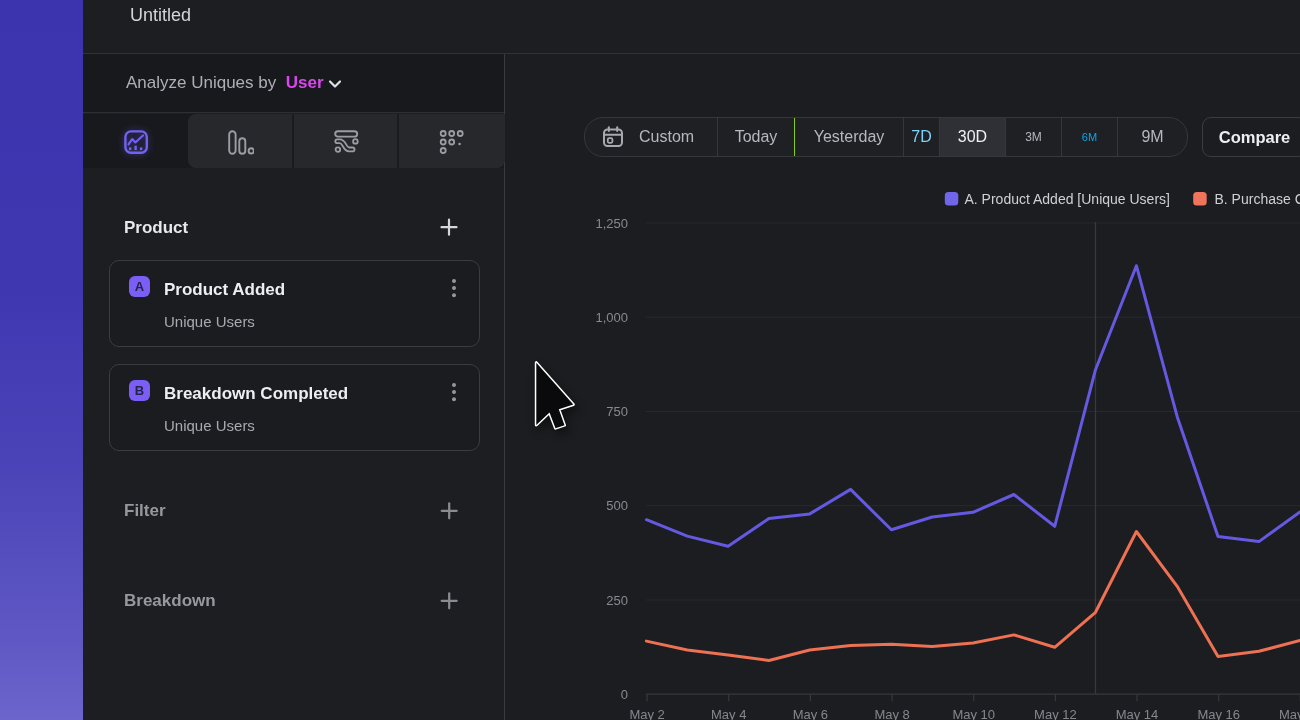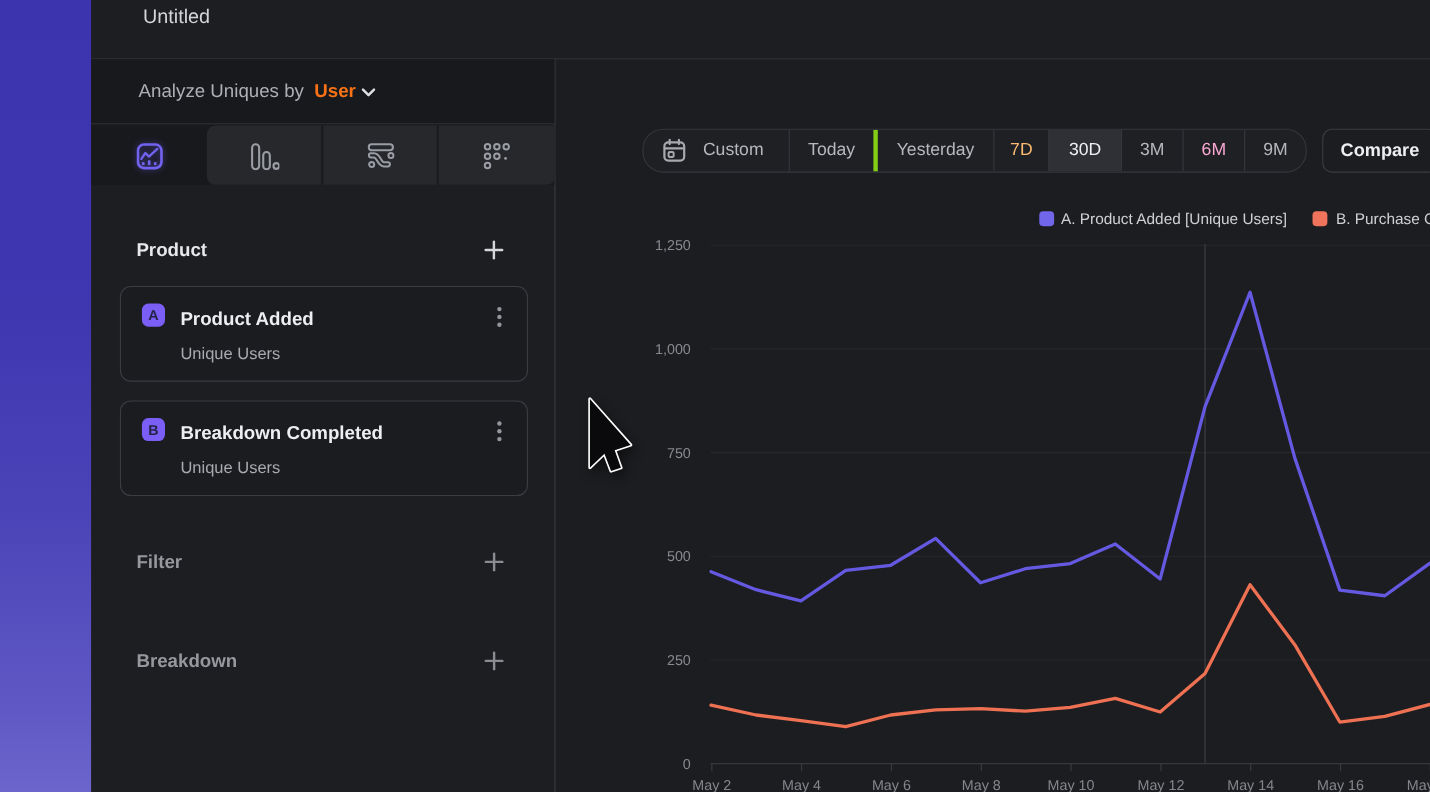--- a/index.html
+++ b/index.html
@@ -22,7 +22,7 @@
   <div class="abs" style="left:83px;top:54px;width:421px;height:59px;background:#18191d;border-bottom:1px solid #2e2f34;"></div>
 
   <div class="abs" style="left:83px;top:114px;width:421px;height:54px;background:#18191d;"></div>
-  <div class="abs" style="left:126px;top:74px;font-size:17px;line-height:17px;color:#aeafb5;">Analyze Uniques by&nbsp;&nbsp;<span style="color:#f97316;font-weight:bold;">User</span></div>
+  <div class="abs" style="left:126px;top:74px;font-size:17px;line-height:17px;color:#aeafb5;">Analyze Uniques by&nbsp;&nbsp;<span style="color:#d946ef;font-weight:bold;">User</span></div>
   <svg class="abs" style="left:328px;top:79px;" width="14" height="10" viewBox="0 0 14 10">
     <path d="M2 2.5 L7 7.5 L12 2.5" fill="none" stroke="#dfe0e4" stroke-width="2.2" stroke-linecap="round" stroke-linejoin="round"></path>
   </svg>

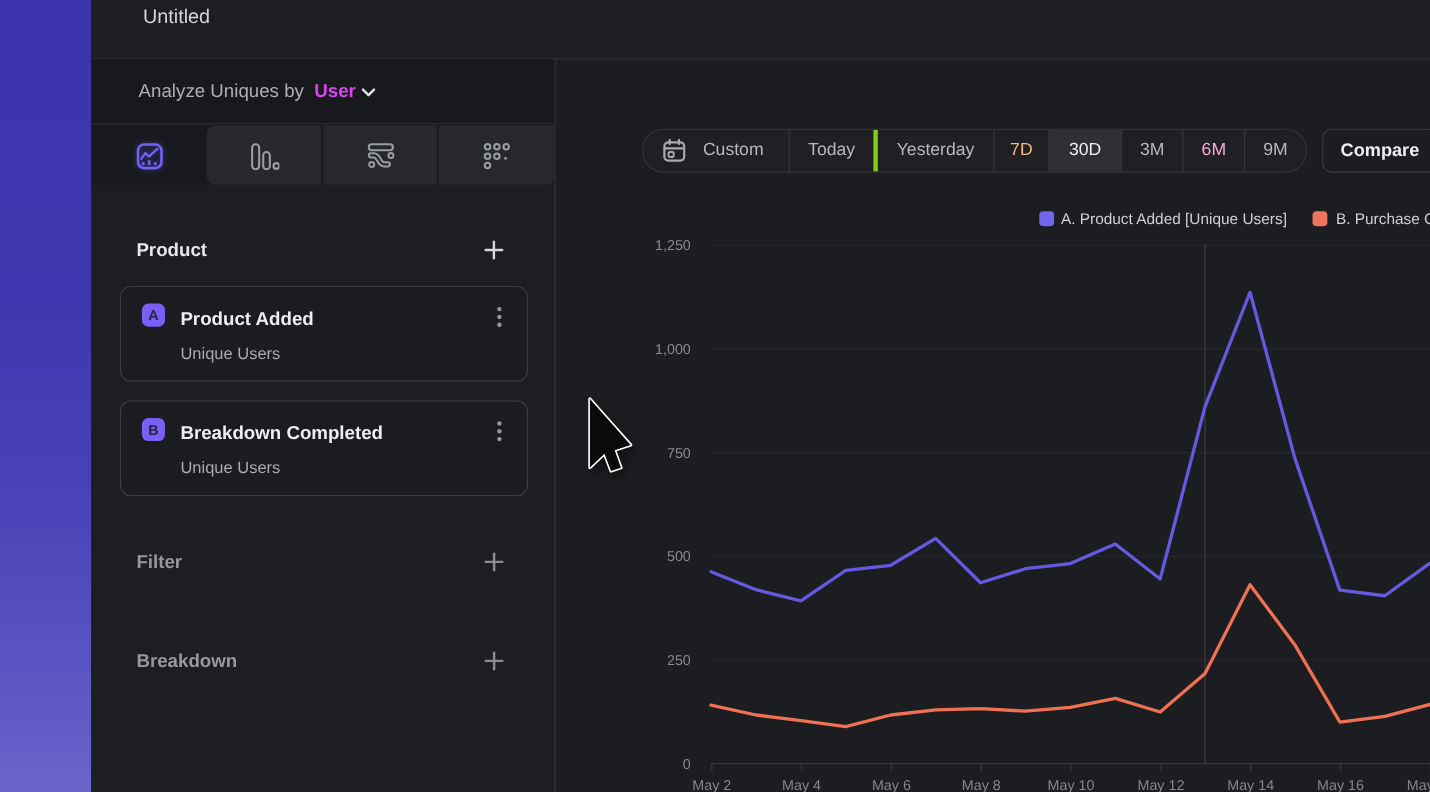--- a/index.html
+++ b/index.html
@@ -92,7 +92,7 @@
       <span style="font-size:16px;color:#b7b8be;">Custom</span>
     </div>
     <div style="width:77px;border-left:1px solid #35373c;display:flex;align-items:center;justify-content:center;font-size:16px;color:#b7b8be;">Today</div>
-    <div style="width:109px;border-left:4px solid #84cc16;display:flex;align-items:center;justify-content:center;font-size:16px;color:#b7b8be;">Yesterday</div>
+    <div style="width:109px;border-left:1px solid #84cc16;display:flex;align-items:center;justify-content:center;font-size:16px;color:#b7b8be;">Yesterday</div>
     <div style="width:50px;border-left:1px solid #35373c;display:flex;align-items:center;justify-content:center;font-size:16px;color:#fdba74;">7D</div>
     <div style="width:66px;border-left:1px solid #35373c;display:flex;align-items:center;justify-content:center;font-size:16px;font-weight:normal;color:#eef0f2;background:#2e3036;">30D</div>
     <div style="width:56px;border-left:1px solid #35373c;display:flex;align-items:center;justify-content:center;font-size:16px;color:#b7b8be;">3M</div>

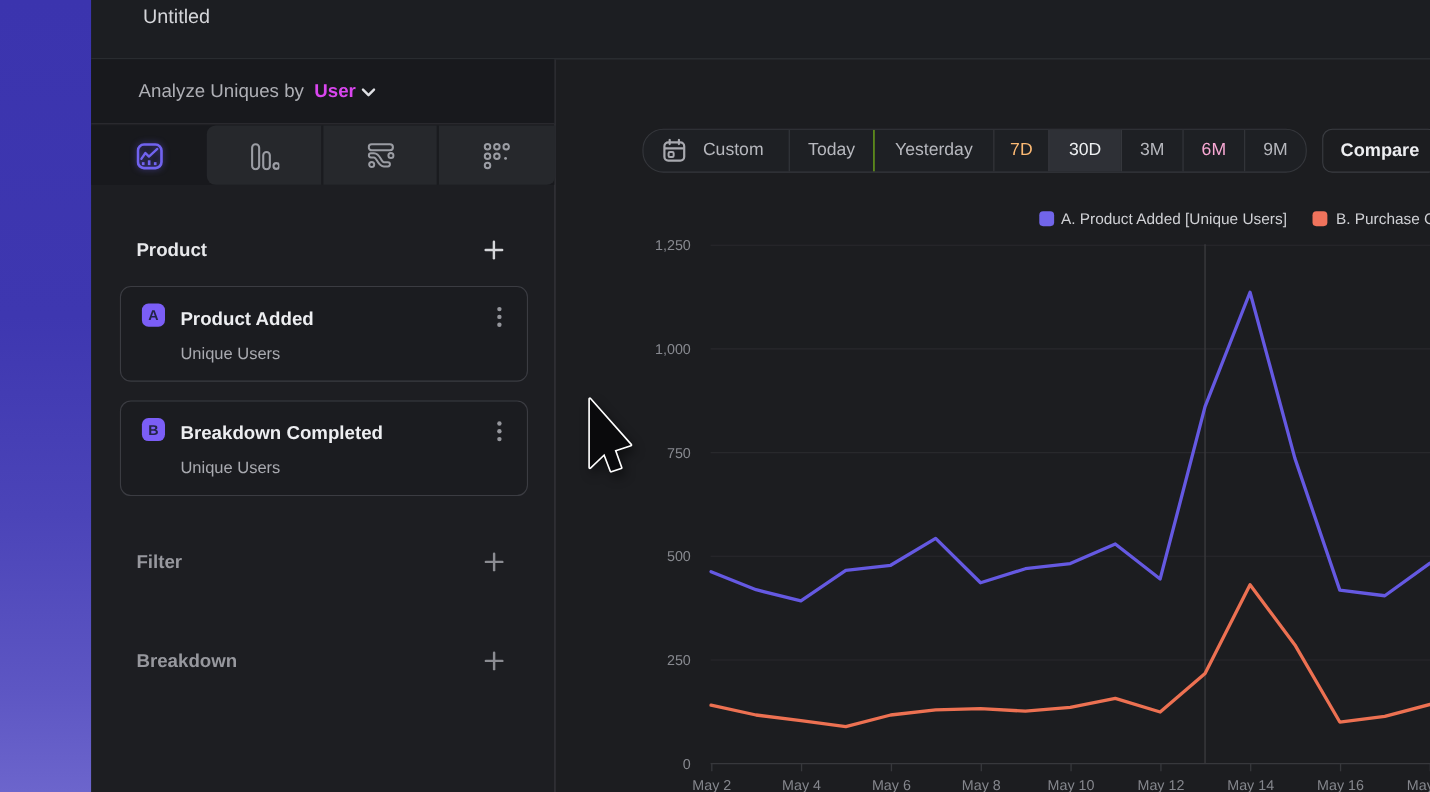--- a/index.html
+++ b/index.html
@@ -93,7 +93,7 @@
     </div>
     <div style="width:77px;border-left:1px solid #35373c;display:flex;align-items:center;justify-content:center;font-size:16px;color:#b7b8be;">Today</div>
     <div style="width:109px;border-left:1px solid #84cc16;display:flex;align-items:center;justify-content:center;font-size:16px;color:#b7b8be;">Yesterday</div>
-    <div style="width:50px;border-left:1px solid #35373c;display:flex;align-items:center;justify-content:center;font-size:16px;color:#fdba74;">7D</div>
+    <div style="width:36px;border-left:1px solid #35373c;display:flex;align-items:center;justify-content:center;font-size:16px;color:#7dd3fc;">7D</div>
     <div style="width:66px;border-left:1px solid #35373c;display:flex;align-items:center;justify-content:center;font-size:16px;font-weight:normal;color:#eef0f2;background:#2e3036;">30D</div>
     <div style="width:56px;border-left:1px solid #35373c;display:flex;align-items:center;justify-content:center;font-size:16px;color:#b7b8be;">3M</div>
     <div style="width:56px;border-left:1px solid #35373c;display:flex;align-items:center;justify-content:center;font-size:16px;color:#f9a8d4;text-align:right;">6M</div>

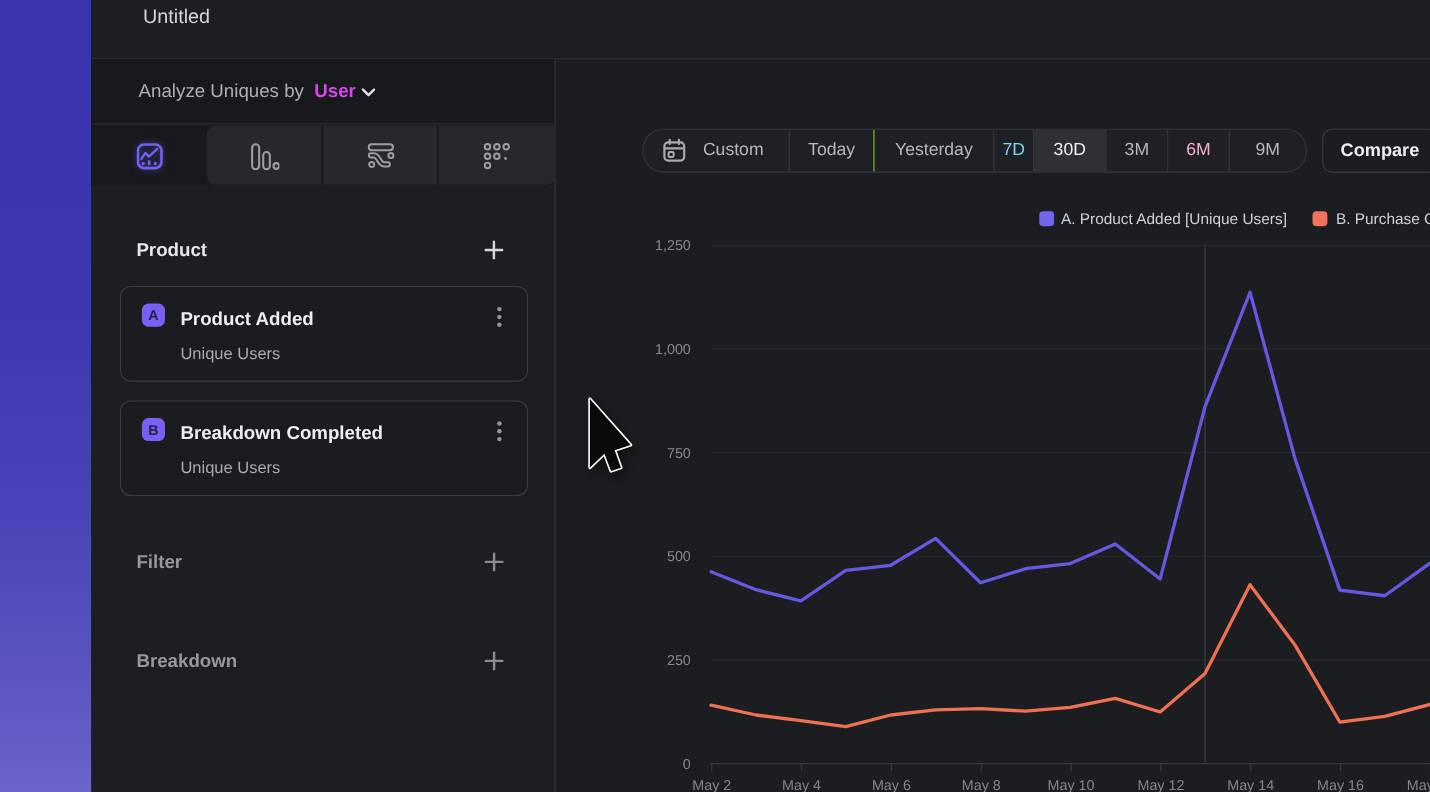--- a/index.html
+++ b/index.html
@@ -95,7 +95,7 @@
     <div style="width:109px;border-left:1px solid #84cc16;display:flex;align-items:center;justify-content:center;font-size:16px;color:#b7b8be;">Yesterday</div>
     <div style="width:36px;border-left:1px solid #35373c;display:flex;align-items:center;justify-content:center;font-size:16px;color:#7dd3fc;">7D</div>
     <div style="width:66px;border-left:1px solid #35373c;display:flex;align-items:center;justify-content:center;font-size:16px;font-weight:normal;color:#eef0f2;background:#2e3036;">30D</div>
-    <div style="width:56px;border-left:1px solid #35373c;display:flex;align-items:center;justify-content:center;font-size:16px;color:#b7b8be;">3M</div>
+    <div style="width:56px;border-left:1px solid #35373c;display:flex;align-items:center;justify-content:center;font-size:12px;color:#b7b8be;">3M</div>
     <div style="width:56px;border-left:1px solid #35373c;display:flex;align-items:center;justify-content:center;font-size:16px;color:#f9a8d4;text-align:right;">6M</div>
     <div style="flex:1;border-left:1px solid #35373c;display:flex;align-items:center;justify-content:center;font-size:16px;color:#b7b8be;">9M</div>
   </div>

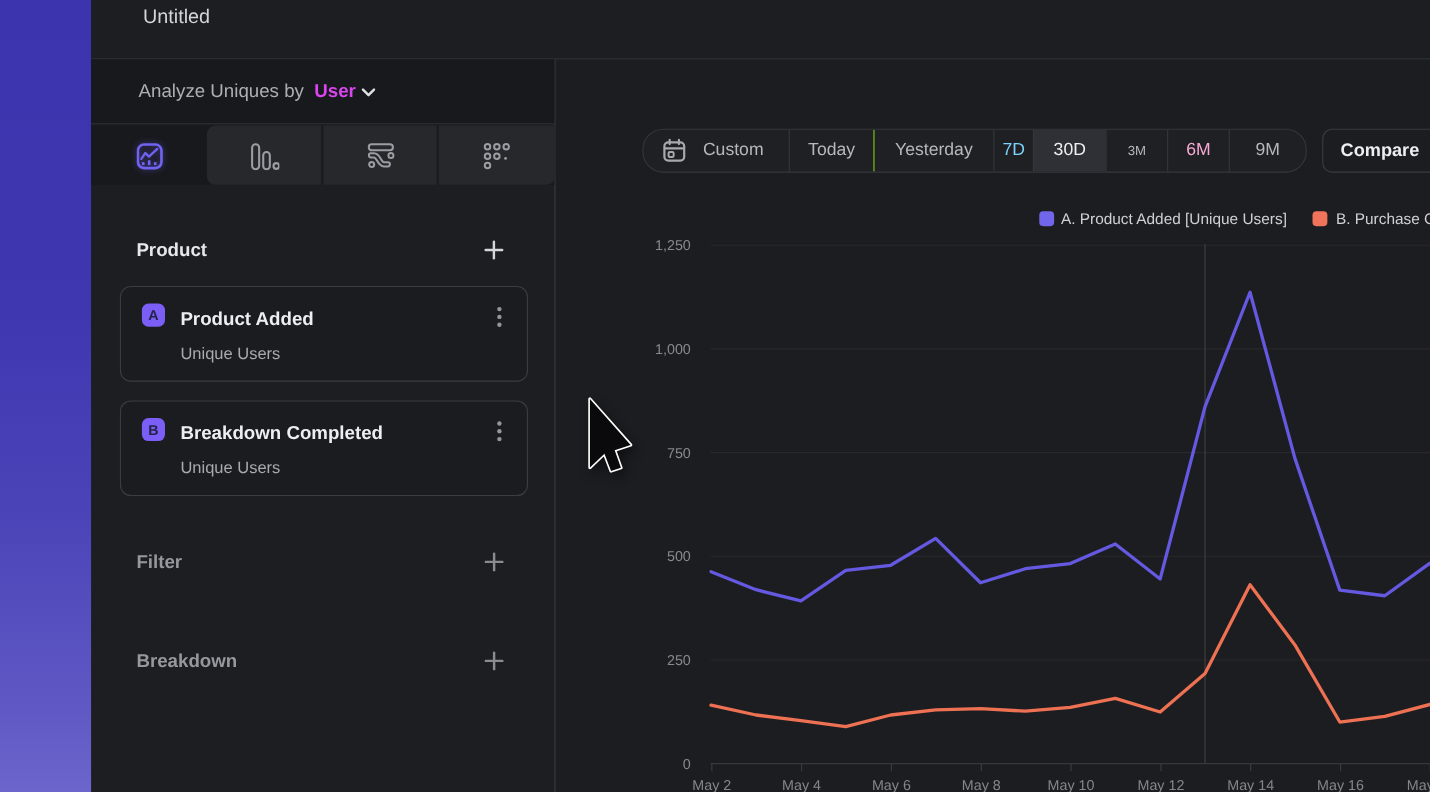--- a/index.html
+++ b/index.html
@@ -96,7 +96,7 @@
     <div style="width:36px;border-left:1px solid #35373c;display:flex;align-items:center;justify-content:center;font-size:16px;color:#7dd3fc;">7D</div>
     <div style="width:66px;border-left:1px solid #35373c;display:flex;align-items:center;justify-content:center;font-size:16px;font-weight:normal;color:#eef0f2;background:#2e3036;">30D</div>
     <div style="width:56px;border-left:1px solid #35373c;display:flex;align-items:center;justify-content:center;font-size:12px;color:#b7b8be;">3M</div>
-    <div style="width:56px;border-left:1px solid #35373c;display:flex;align-items:center;justify-content:center;font-size:16px;color:#f9a8d4;text-align:right;">6M</div>
+    <div style="width:56px;border-left:1px solid #35373c;display:flex;align-items:center;justify-content:center;font-size:11px;color:#0ea5e9;text-align:right;">6M</div>
     <div style="flex:1;border-left:1px solid #35373c;display:flex;align-items:center;justify-content:center;font-size:16px;color:#b7b8be;">9M</div>
   </div>
 

